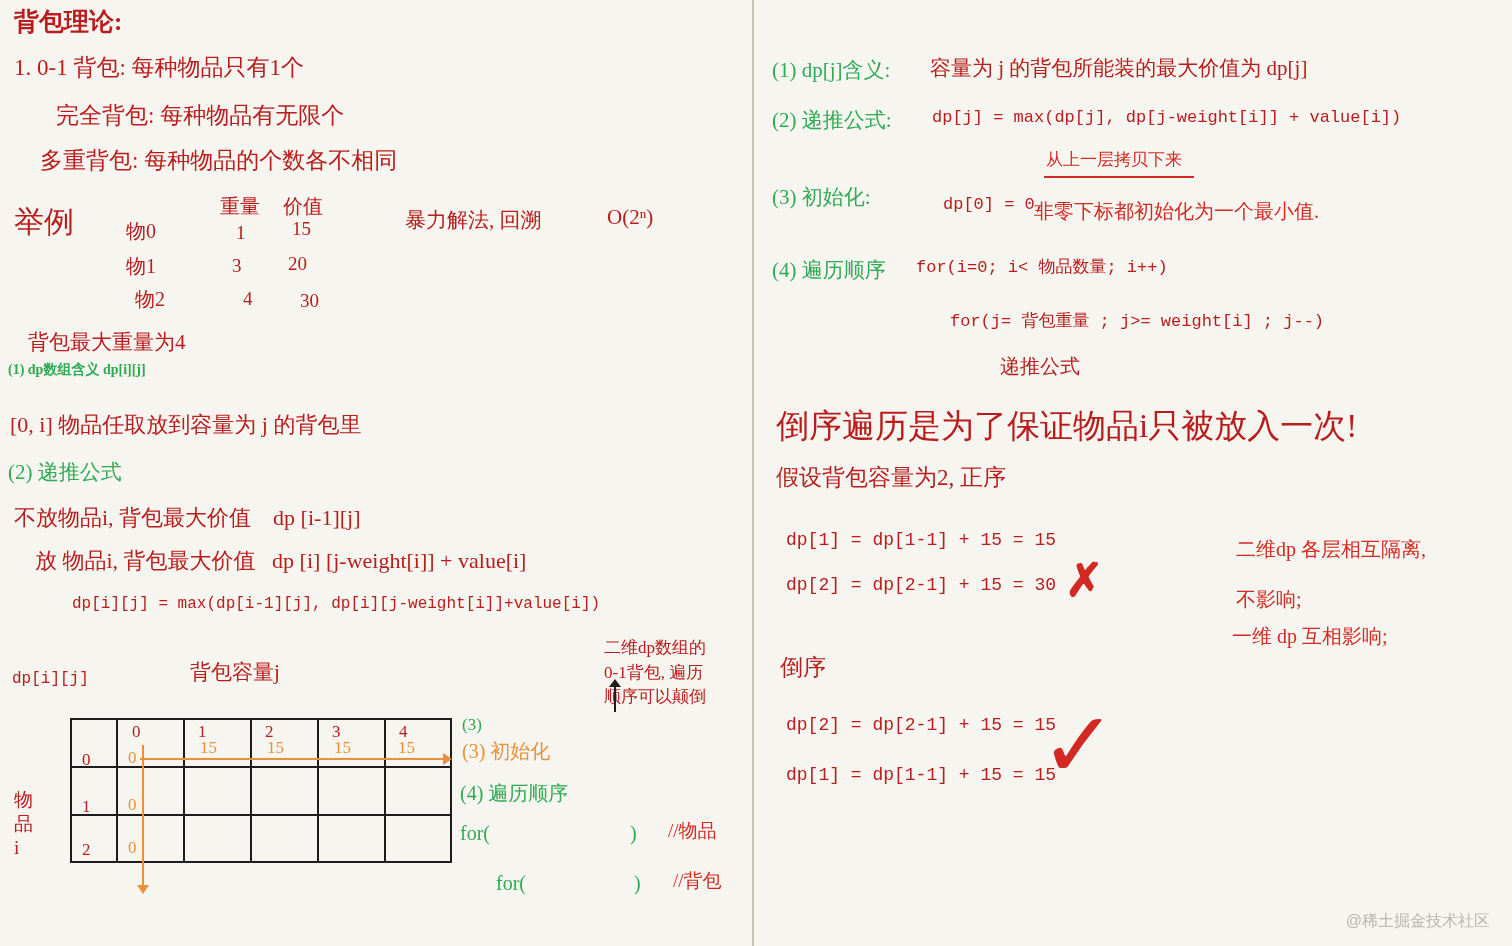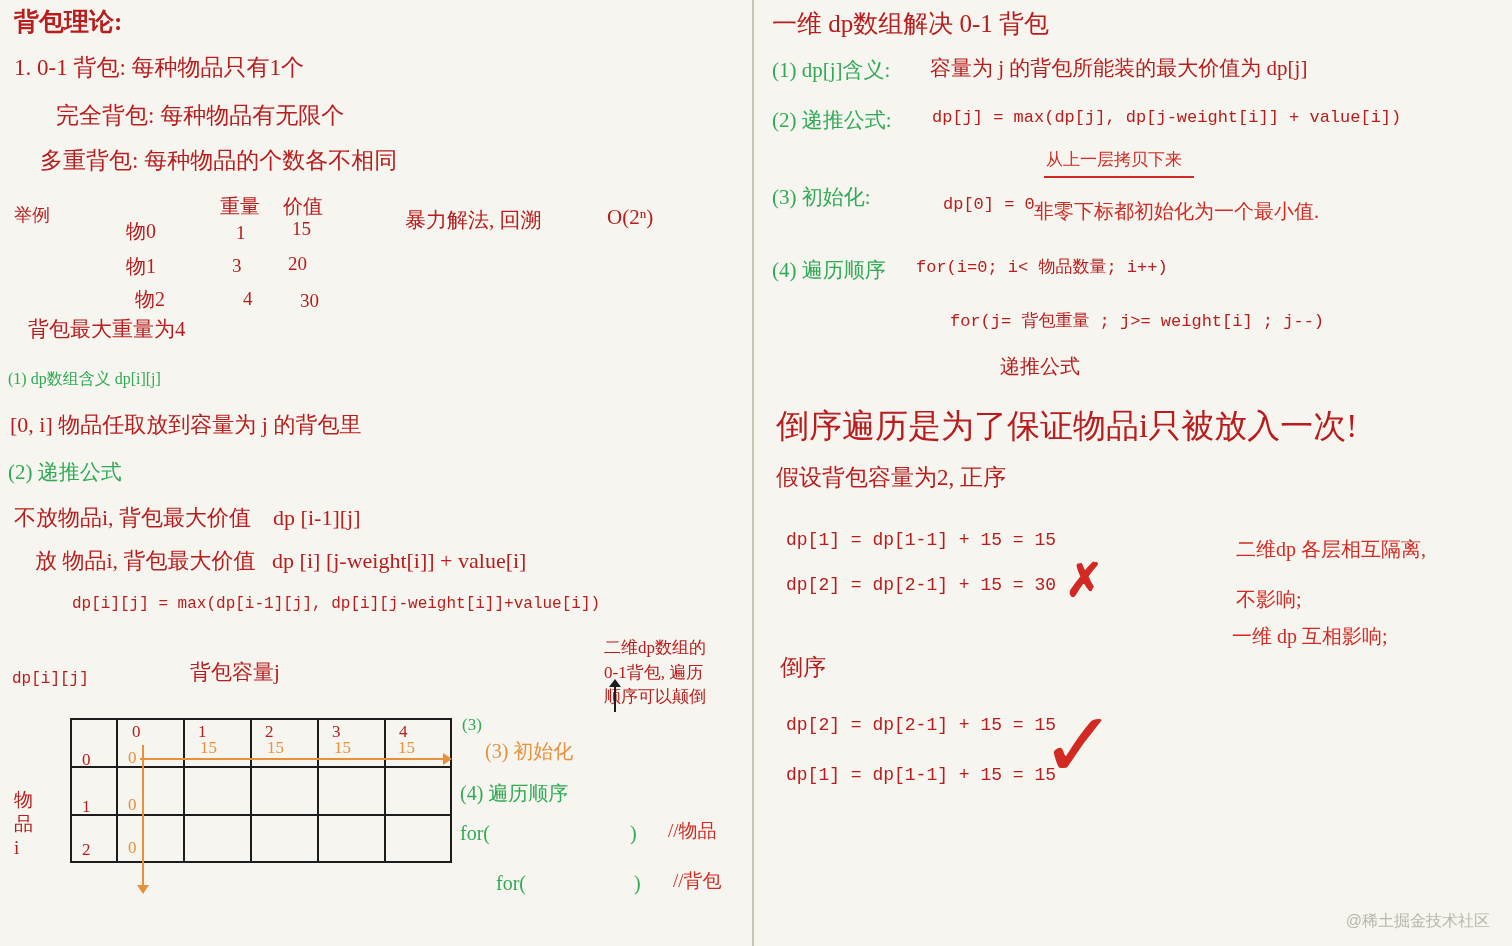--- a/index.html
+++ b/index.html
@@ -237,7 +237,6 @@
 顺序可以颠倒</div>
   <div class="up-arrow"></div>
 
-  <div class="t black" style="left:772px; top:10px; font-size:25px;">一维 dp数组解决 0-1 背包</div>
 
   <div class="t green" style="left:772px; top:58px; font-size:21px;">(1) dp[j]含义:</div>
   <div class="t black" style="left:930px; top:56px; font-size:21px;">容量为 j 的背包所能装的最大价值为 dp[j]</div>

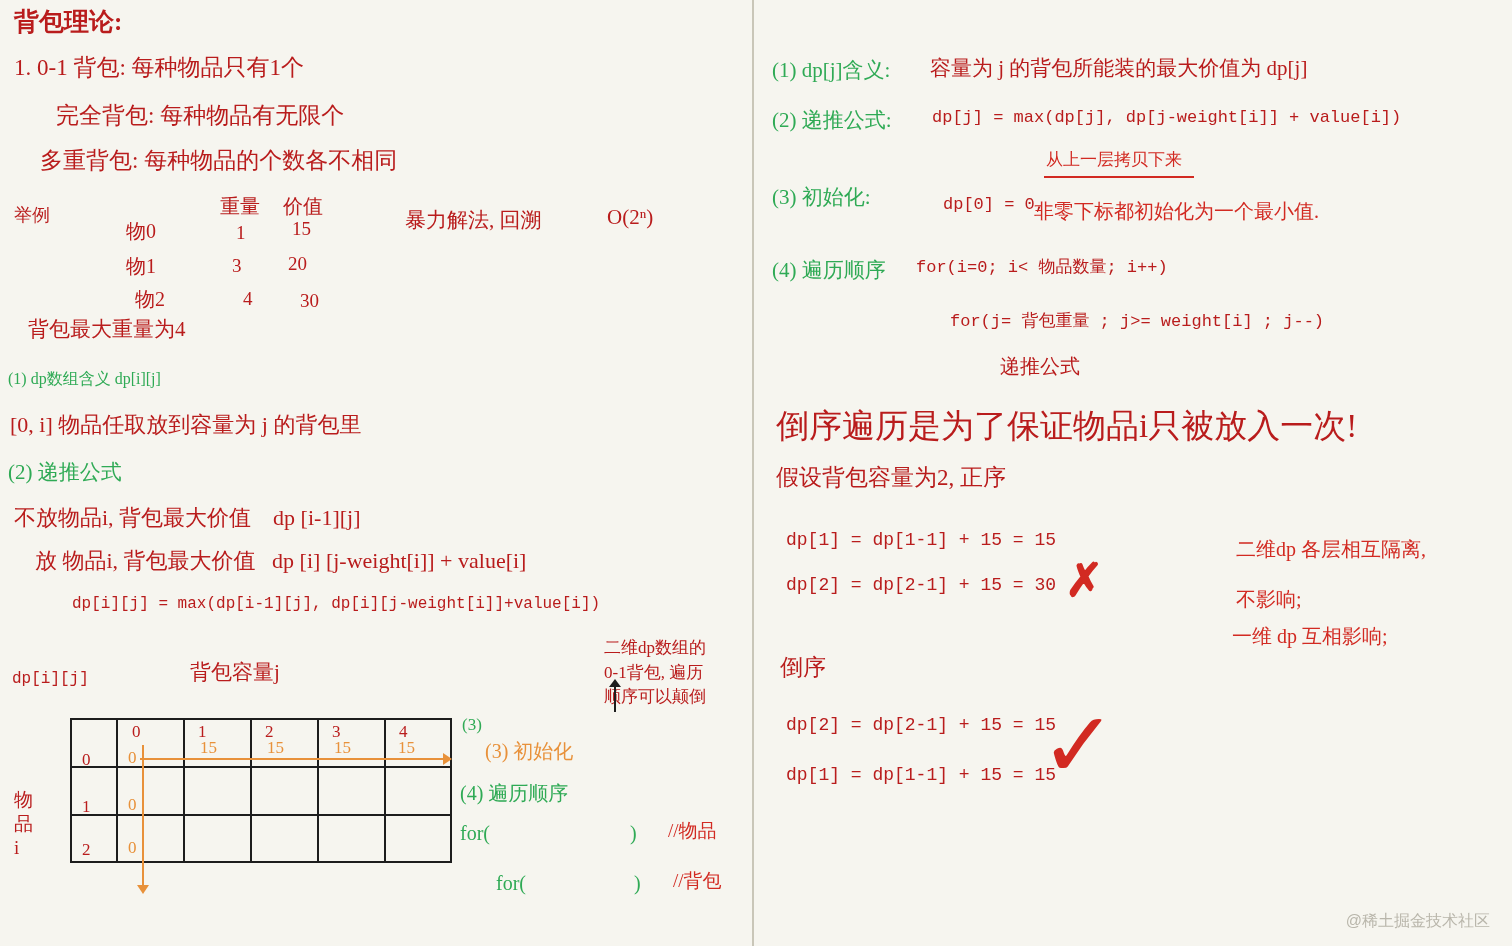--- a/index.html
+++ b/index.html
@@ -151,7 +151,7 @@
   <div class="t black" style="left:56px; top:103px; font-size:23px;">完全背包: 每种物品有无限个</div>
   <div class="t black" style="left:40px; top:148px; font-size:23px;">多重背包: 每种物品的个数各不相同</div>
 
-  <div class="t black" style="left:14px; top:205px; font-size:18px;">举例</div>
+  <div class="t black" style="left:14px; top:205px; font-size:30px;">举例</div>
   <div class="t black" style="left:220px; top:195px; font-size:20px;">重量</div>
   <div class="t black" style="left:283px; top:195px; font-size:20px;">价值</div>
 

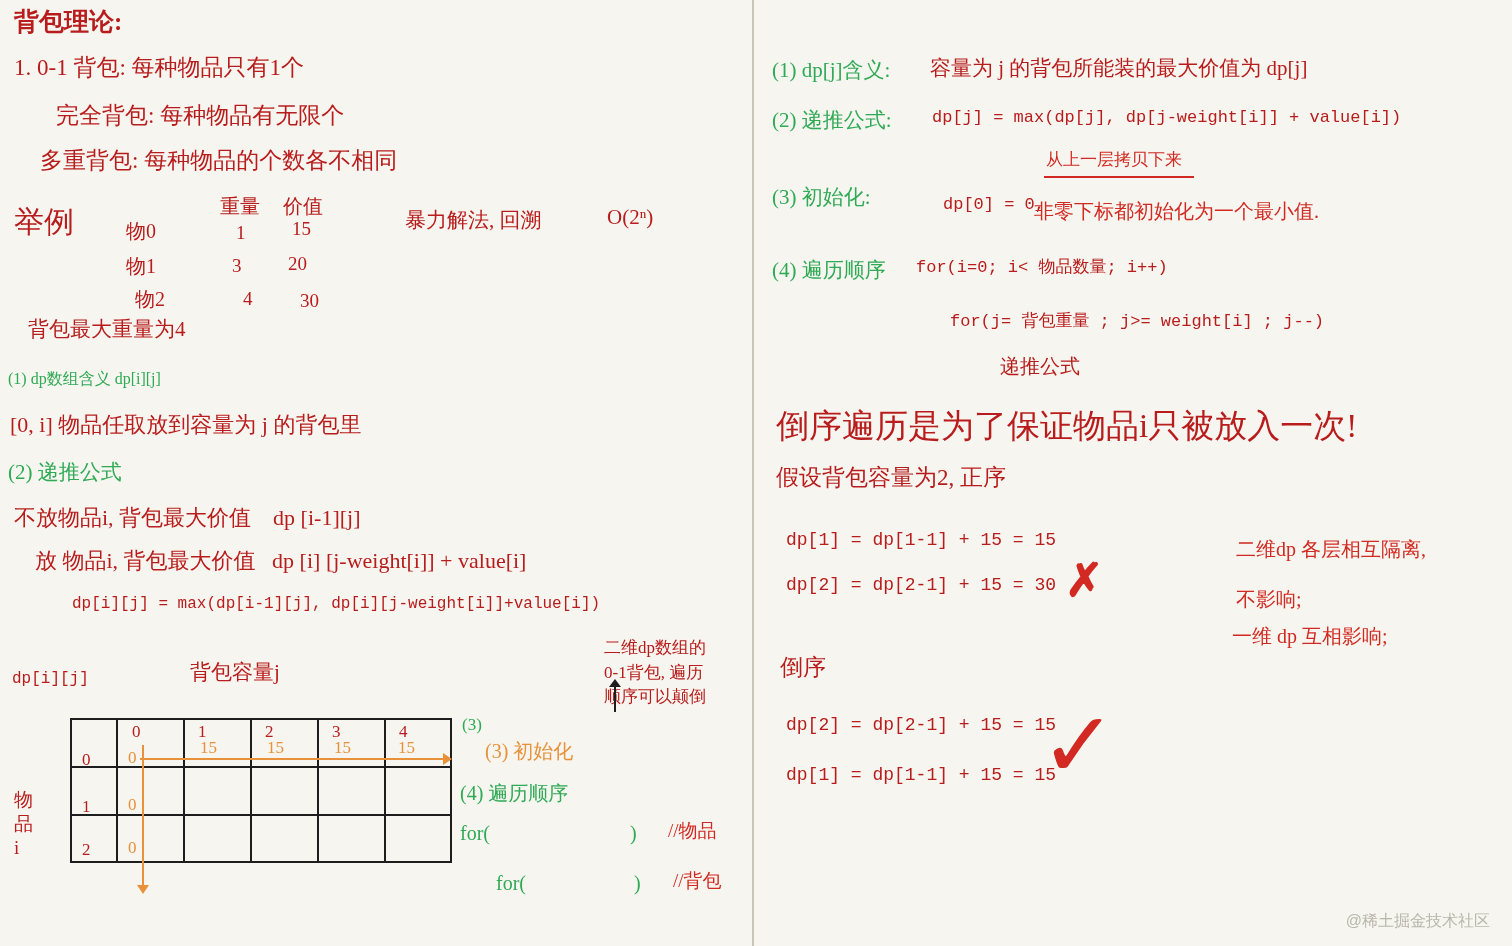--- a/index.html
+++ b/index.html
@@ -167,7 +167,7 @@
   <div class="t black" style="left:243px; top:288px; font-size:19px;">4</div>
   <div class="t black" style="left:300px; top:290px; font-size:19px;">30</div>
 
-  <div class="t black" style="left:28px; top:317px; font-size:21px;">背包最大重量为4</div>
+  <div class="t black" style="left:28px; top:330px; font-size:21px;">背包最大重量为4</div>
 
   <div class="t black" style="left:405px; top:208px; font-size:21px;">暴力解法, 回溯</div>
   <div class="t black" style="left:607px; top:205px; font-size:21px;">O(2ⁿ)</div>

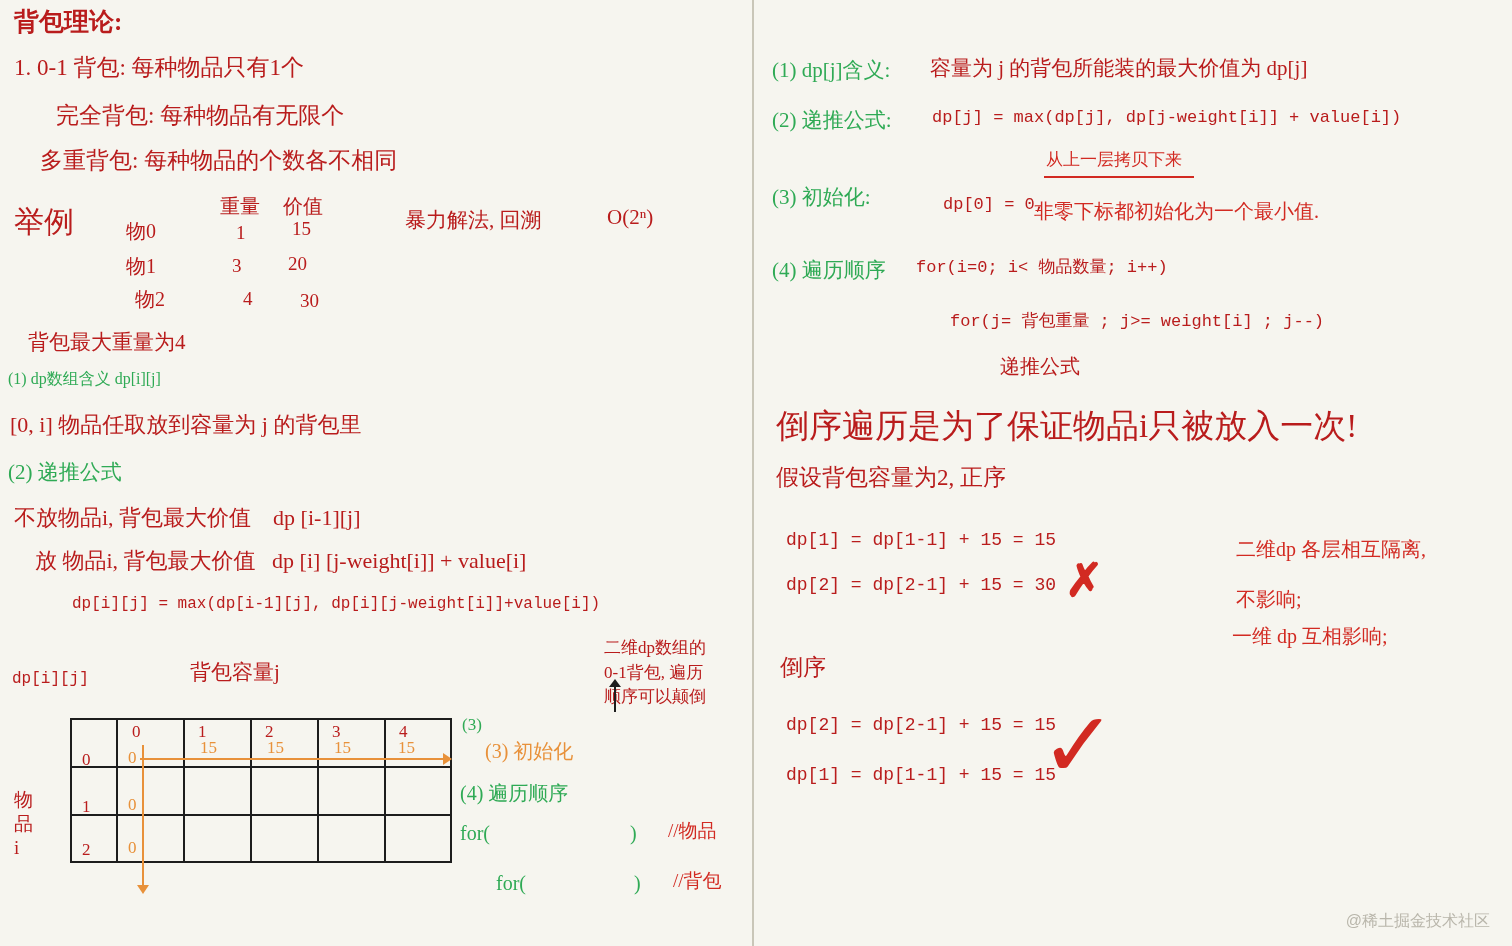--- a/index.html
+++ b/index.html
@@ -172,7 +172,7 @@
   <div class="t black" style="left:405px; top:208px; font-size:21px;">暴力解法, 回溯</div>
   <div class="t black" style="left:607px; top:205px; font-size:21px;">O(2ⁿ)</div>
 
-  <div class="t green" style="left:8px; top:370px; font-size:16px;">(1) dp数组含义 dp[i][j]</div>
+  <div class="t green" style="left:8px; top:362px; font-size:14px;font-weight:bold;">(1) dp数组含义 dp[i][j]</div>
   <div class="t black" style="left:10px; top:412px; font-size:22px;">[0, i] 物品任取放到容量为 j 的背包里</div>
 
   <div class="t green" style="left:8px; top:460px; font-size:21px;">(2) 递推公式</div>

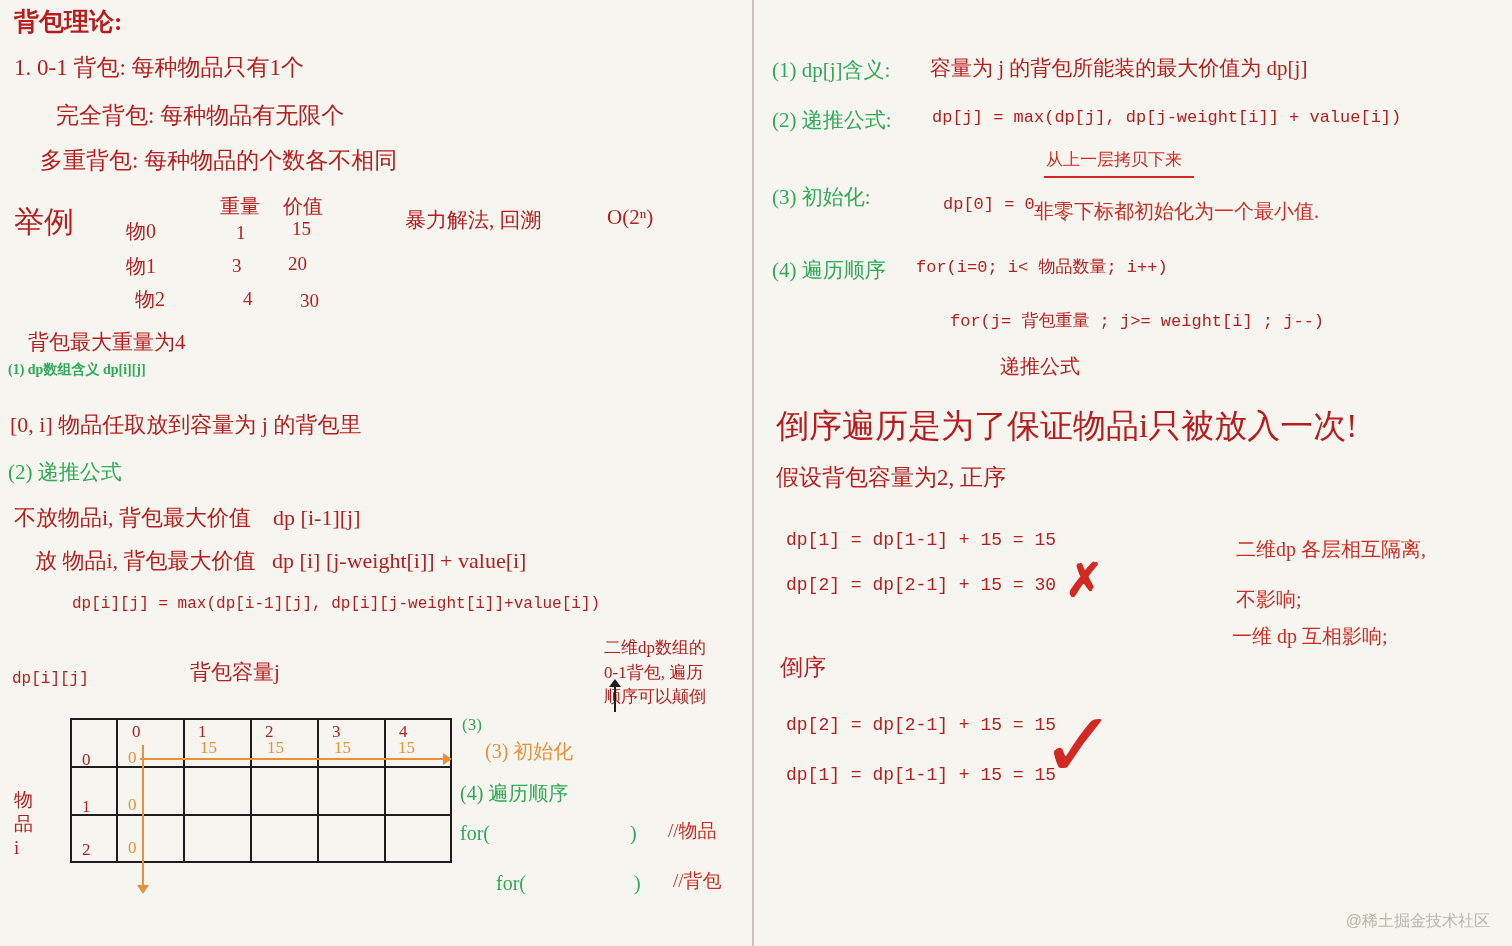--- a/index.html
+++ b/index.html
@@ -221,7 +221,7 @@
   <div class="arrow-v"></div>
 
   <div class="t green" style="left:462px; top:715px; font-size:17px;">(3)</div>
-  <div class="t orange" style="left:485px; top:740px; font-size:20px;">(3) 初始化</div>
+  <div class="t orange" style="left:462px; top:740px; font-size:20px;">(3) 初始化</div>
   <div class="t green" style="left:460px; top:782px; font-size:20px;">(4) 遍历顺序</div>
 
   <div class="t green" style="left:460px; top:822px; font-size:20px;">for(</div>

